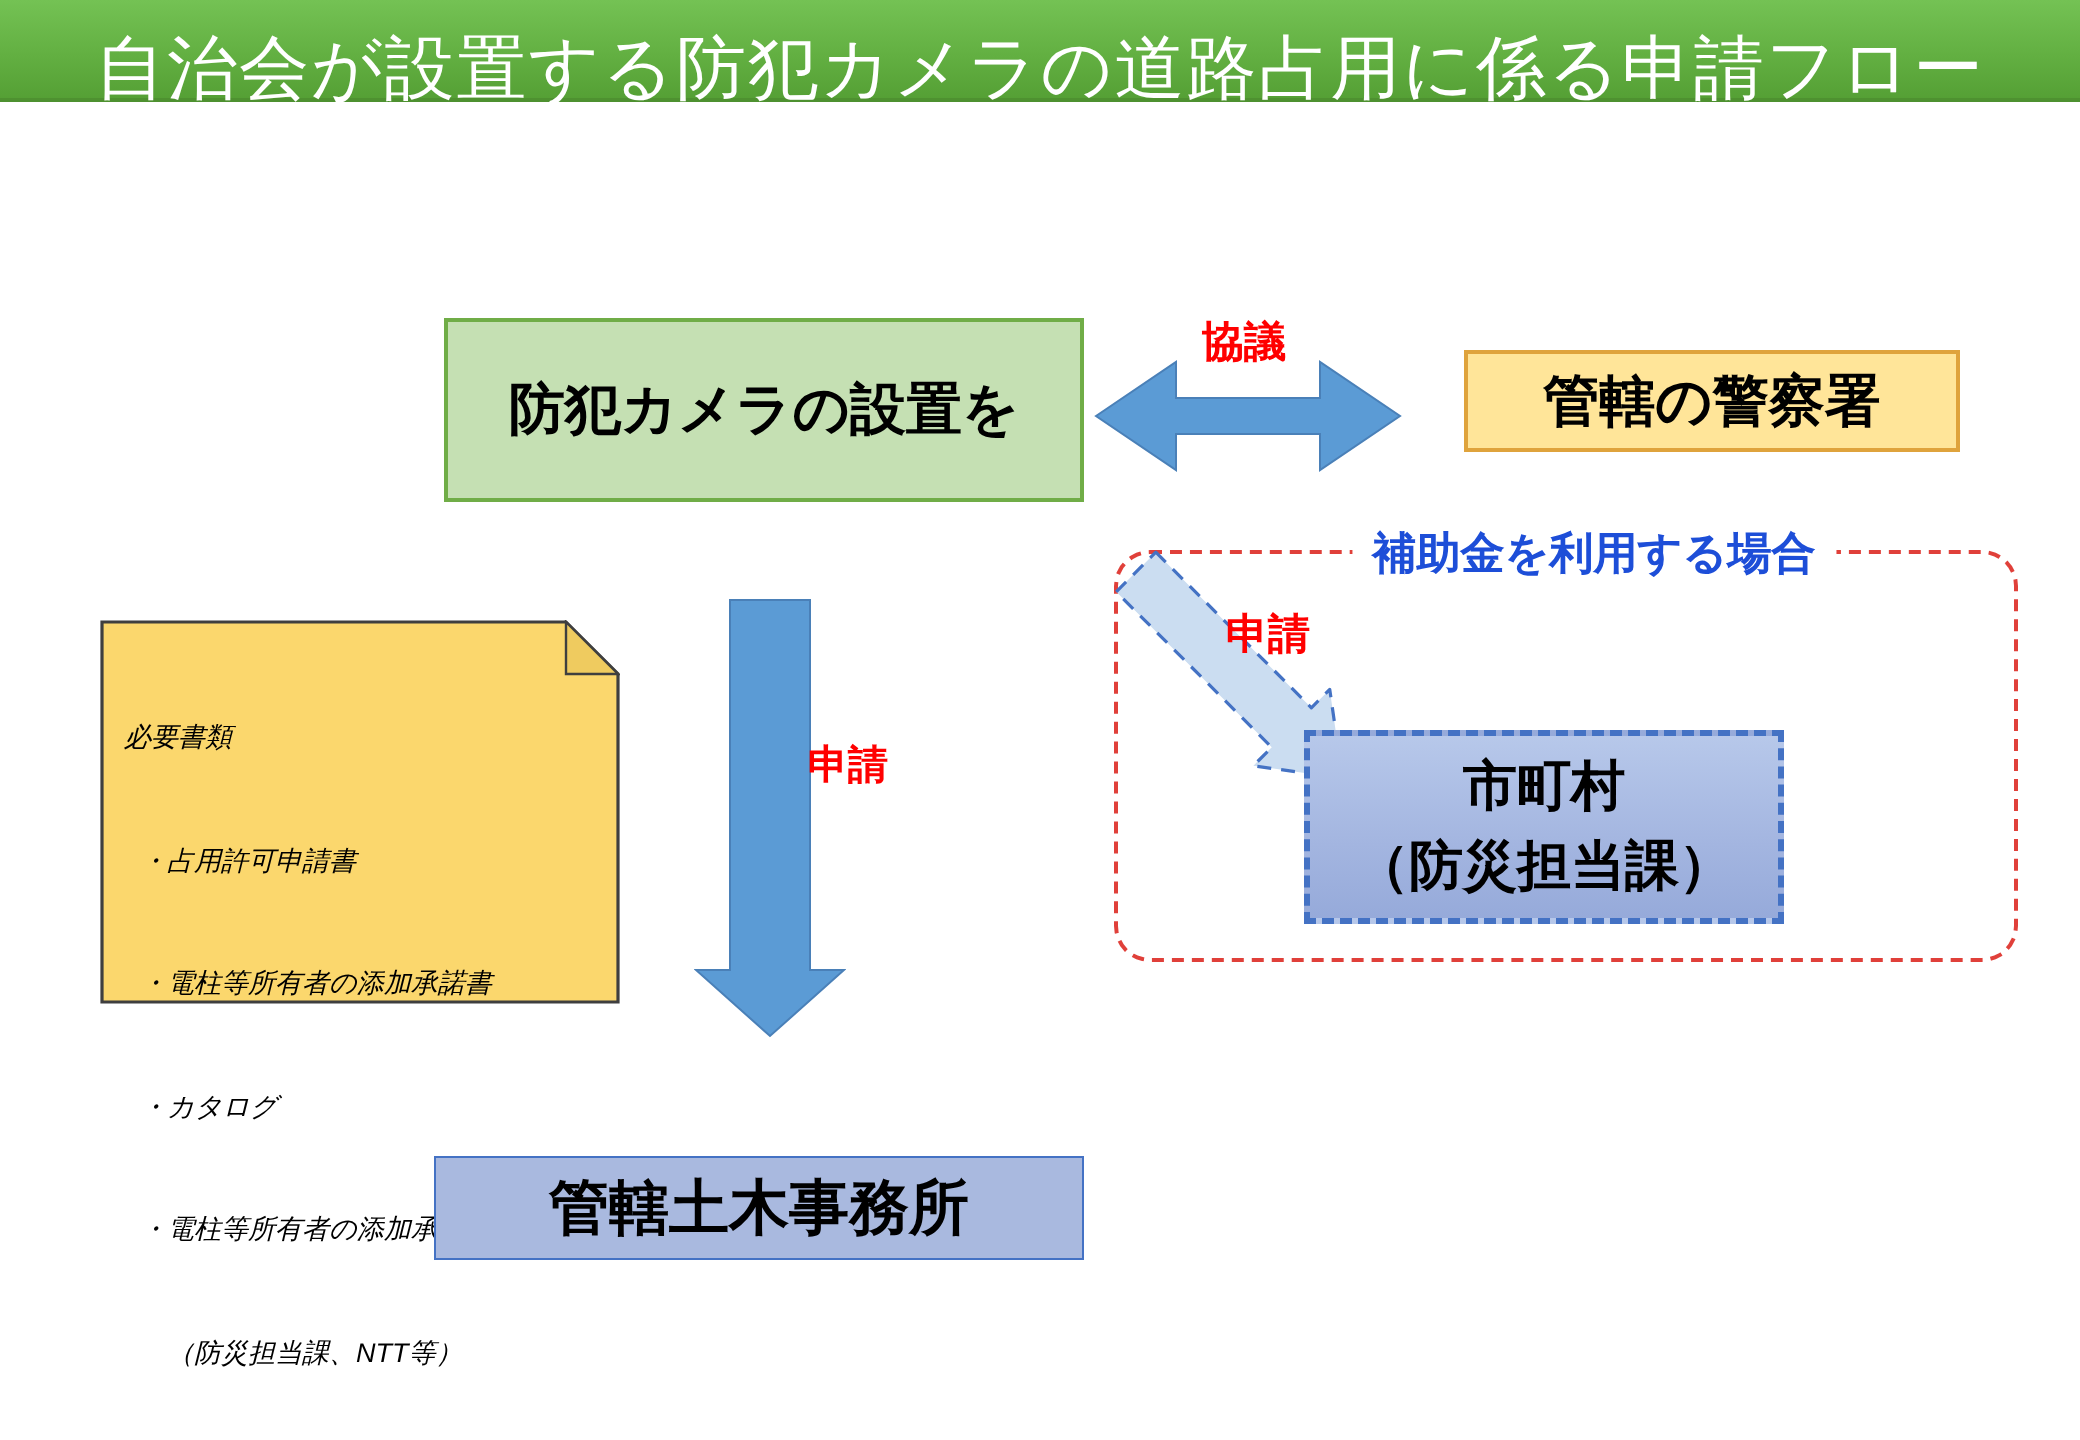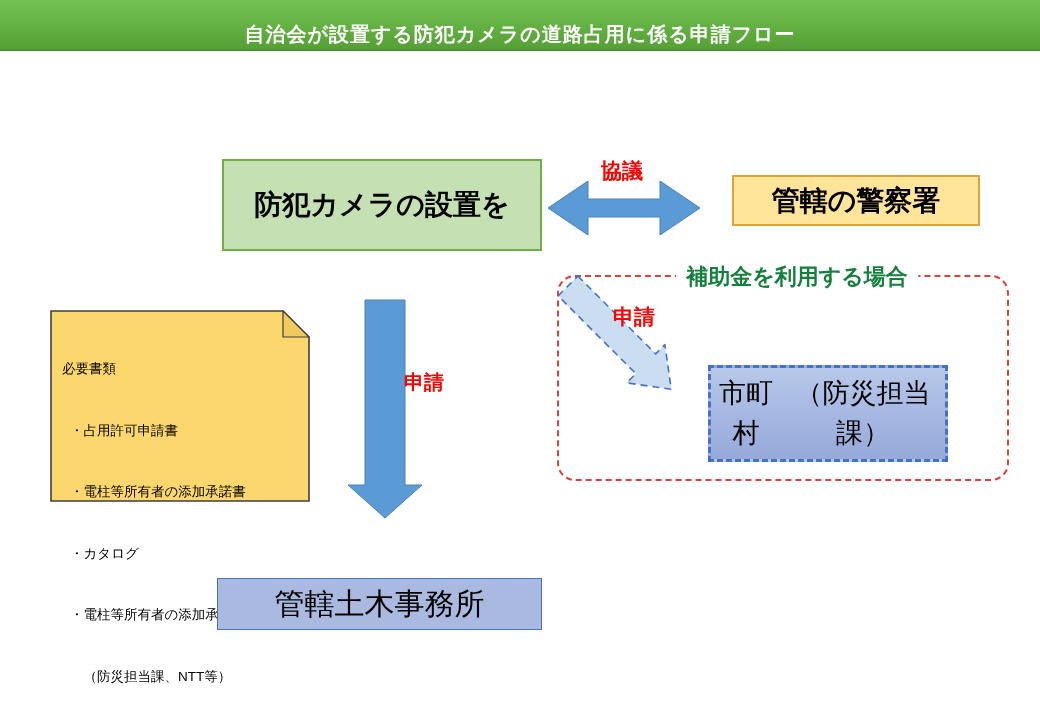--- a/index.html
+++ b/index.html
@@ -27,8 +27,8 @@
   }
   .titlebar span {
     color: #ffffff;
-    font-size: 20px;
-    font-weight: 700;
+    font-size: 35px;
+    font-weight: 400;
     letter-spacing: 1px;
     white-space: nowrap;
     margin-top: 20px;

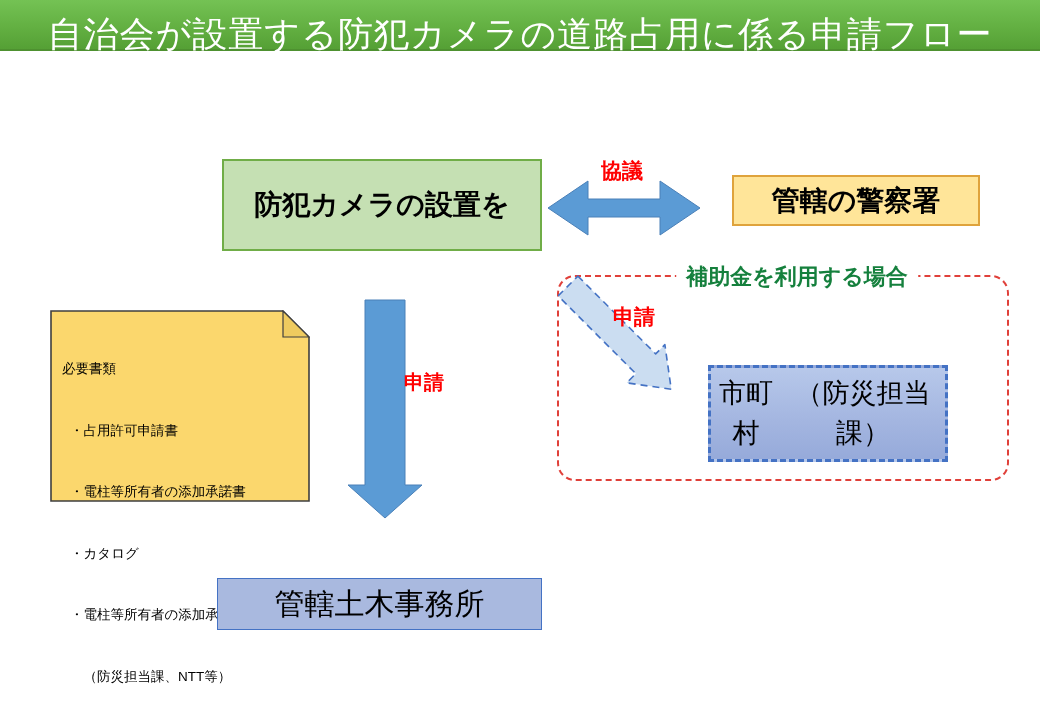--- a/index.html
+++ b/index.html
@@ -38,7 +38,7 @@
   .node {
     position: absolute;
     display: flex;
-    flex-direction: row;
+    flex-direction: column;
     align-items: center;
     justify-content: center;
     text-align: center;

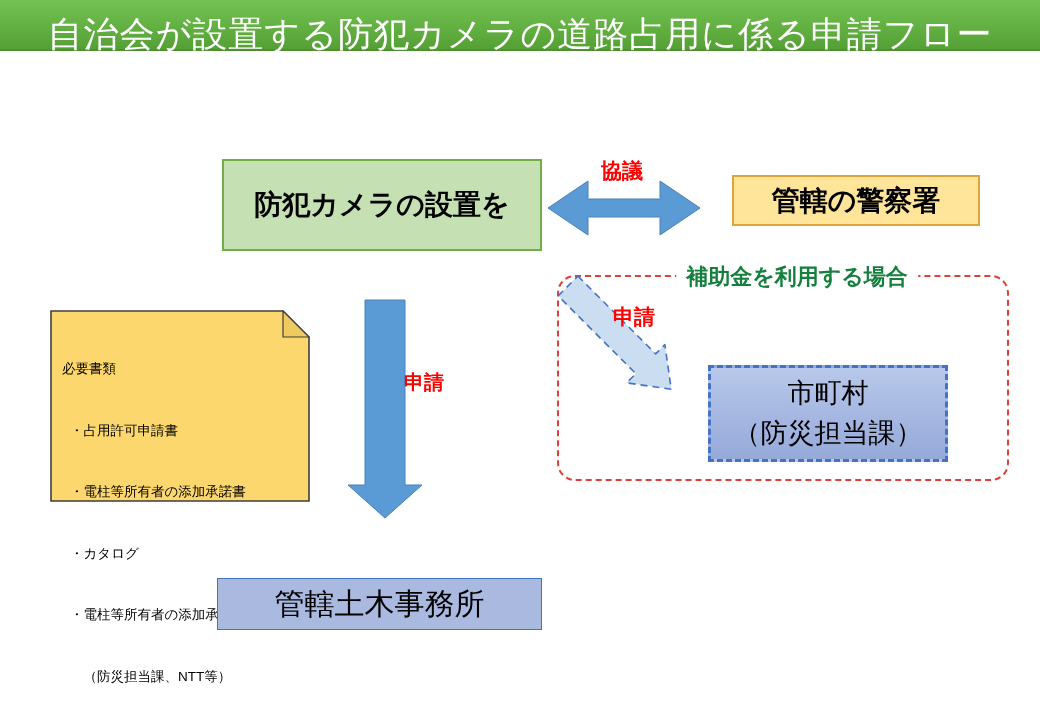--- a/index.html
+++ b/index.html
@@ -98,7 +98,7 @@
     transform: translateX(calc(-50% + 14px));
     background: #ffffff;
     padding: 0 10px;
-    color: #15803d;
+    color: #1d4ed8;
     font-size: 22px;
     font-weight: 700;
     white-space: nowrap;

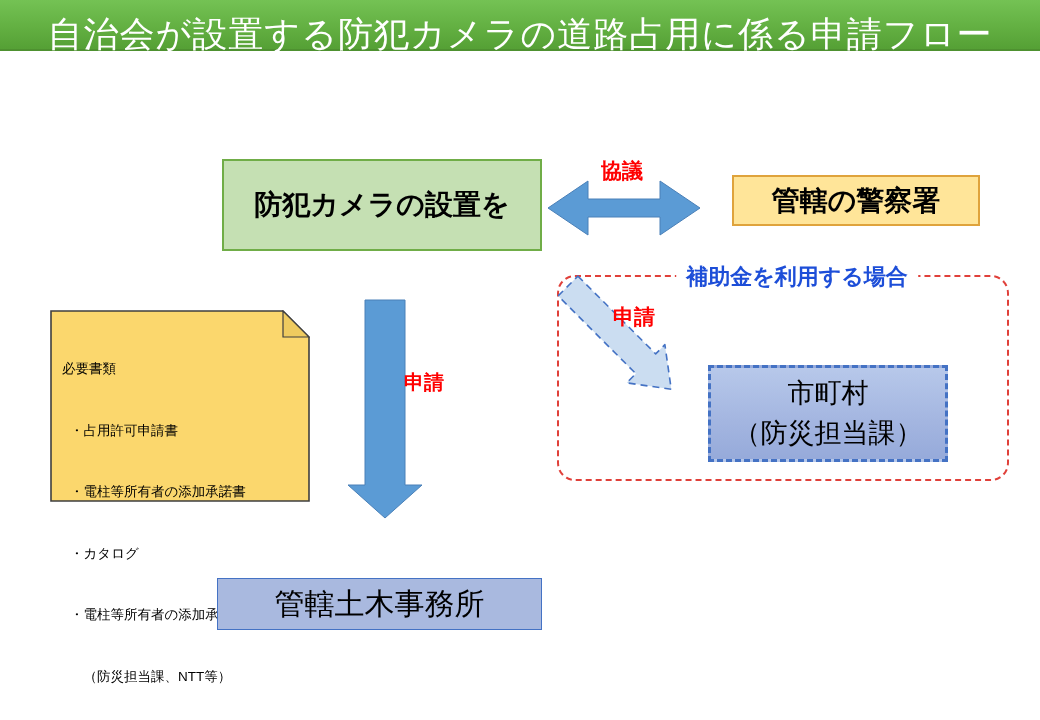--- a/index.html
+++ b/index.html
@@ -124,7 +124,7 @@
   .note {
     position: absolute;
     left: 50px; top: 310px;
-    width: 296px; height: 192px;
+    width: 296px; height: 192px; font-style: italic;
   }
   .note svg { position: absolute; left: 0; top: 0; }
   .note-lines {

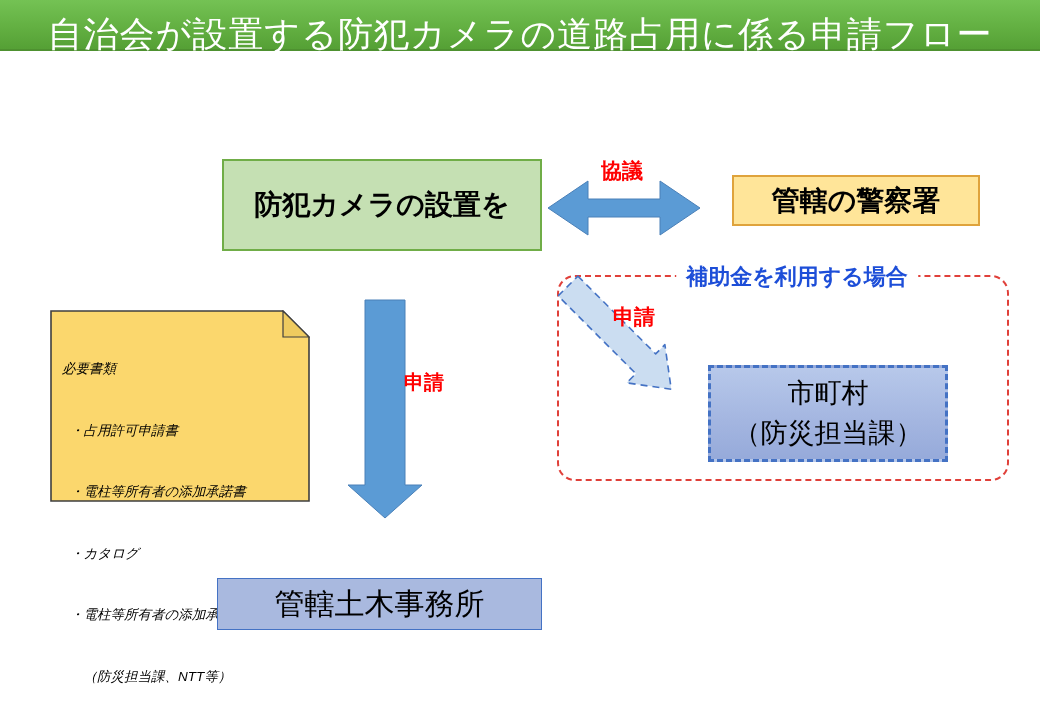--- a/index.html
+++ b/index.html
@@ -65,12 +65,12 @@
   }
 
   .node.municipality {
-    left: 708px; top: 365px;
+    left: 652px; top: 365px;
     width: 240px; height: 97px;
     background: linear-gradient(180deg, #B7C8EA 0%, #A3B5E0 60%, #96AADA 100%);
     border: 3px dashed #4472C4;
     font-size: 27px;
-    font-weight: 400;
+    font-weight: 700;
     line-height: 1.45;
   }
 

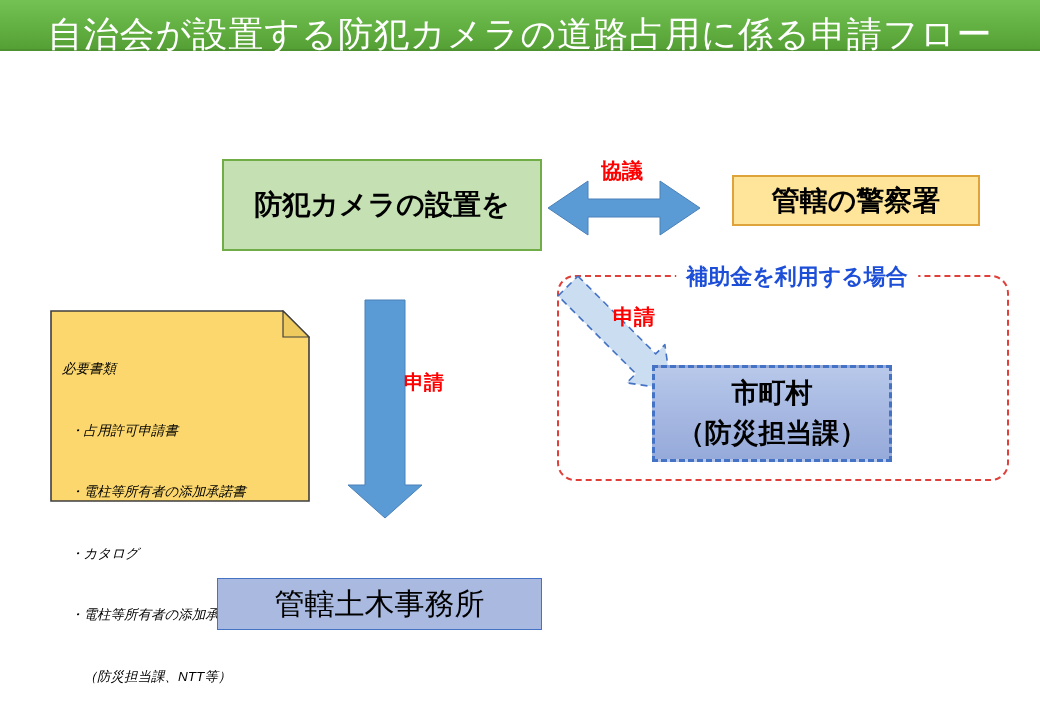--- a/index.html
+++ b/index.html
@@ -80,7 +80,7 @@
     background: #A9B9DF;
     border: 1.5px solid #4472C4;
     font-size: 30px;
-    font-weight: 400;
+    font-weight: 700;
   }
 
   

